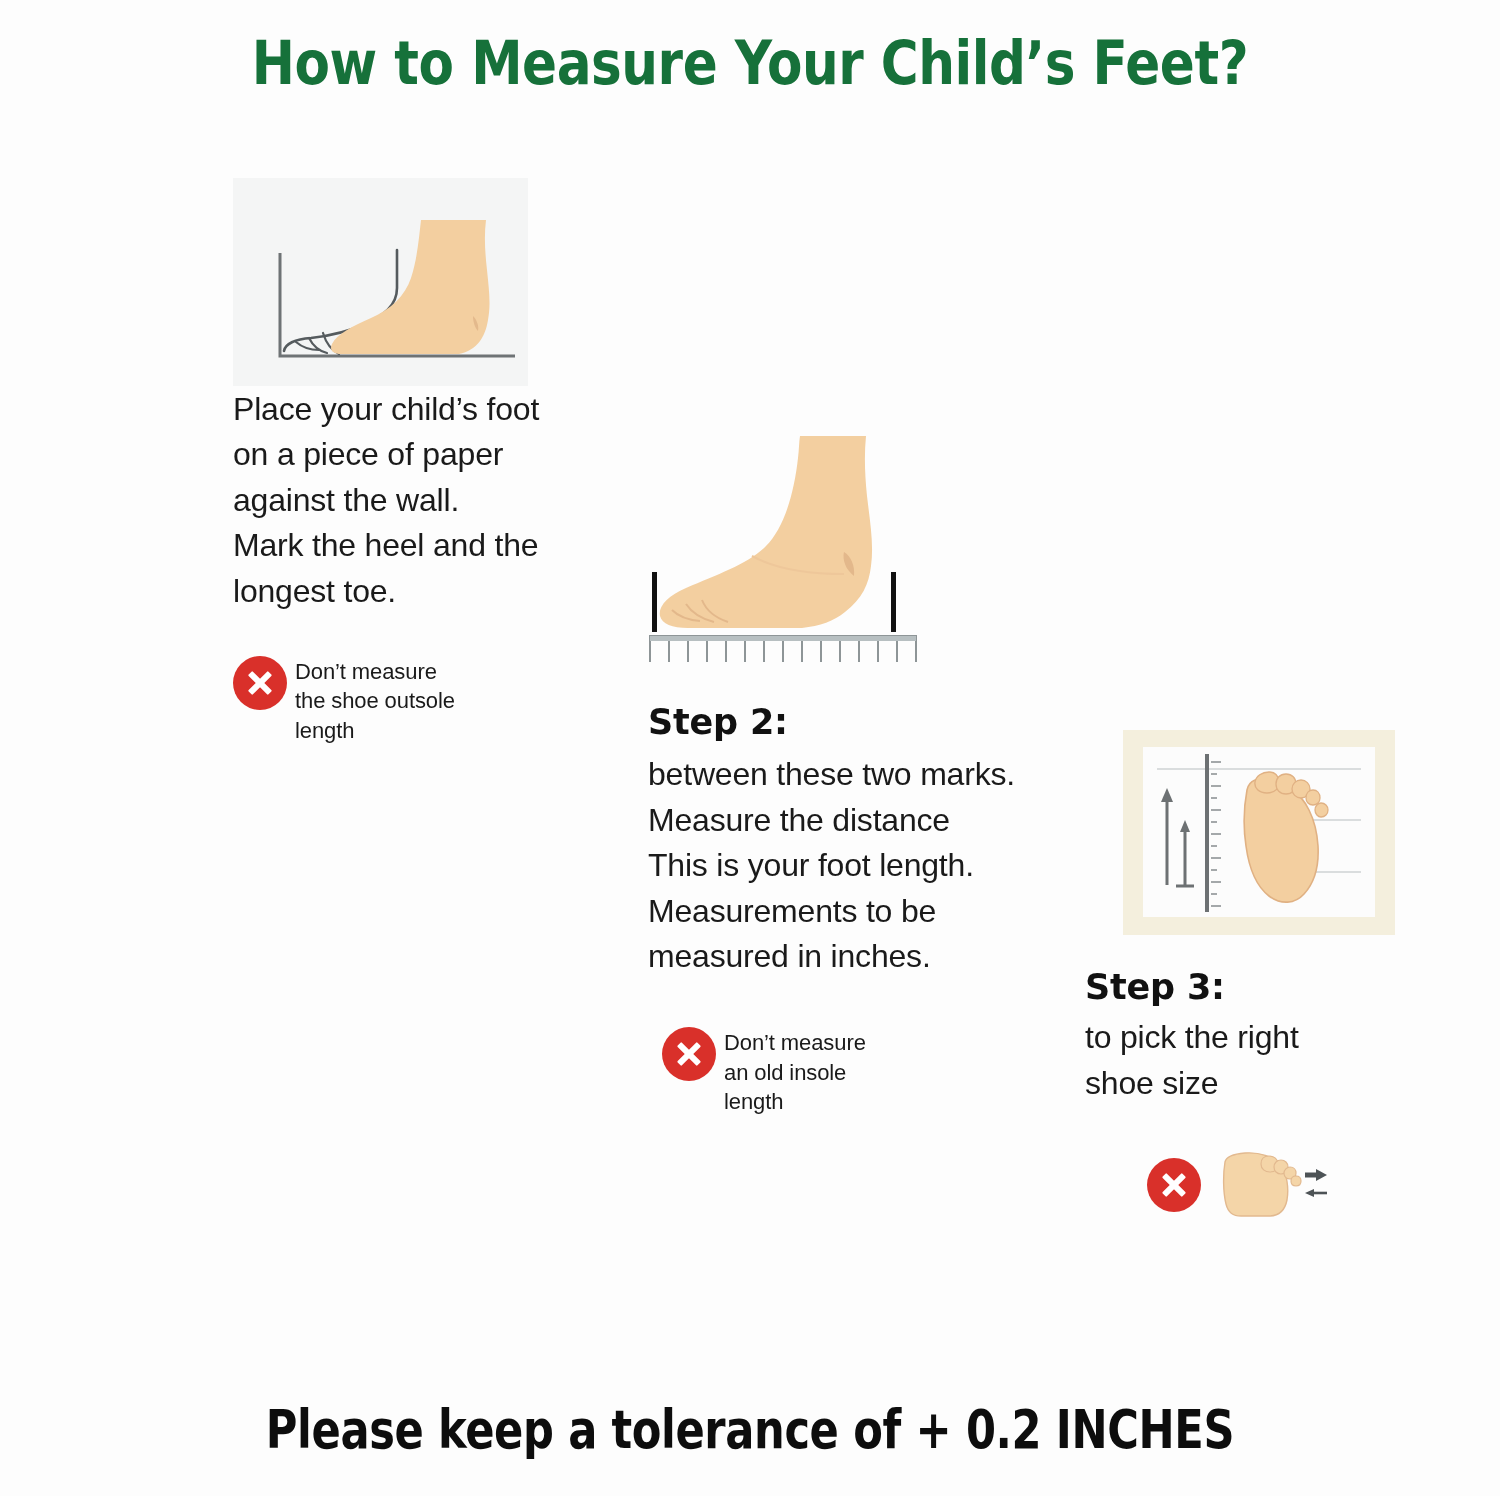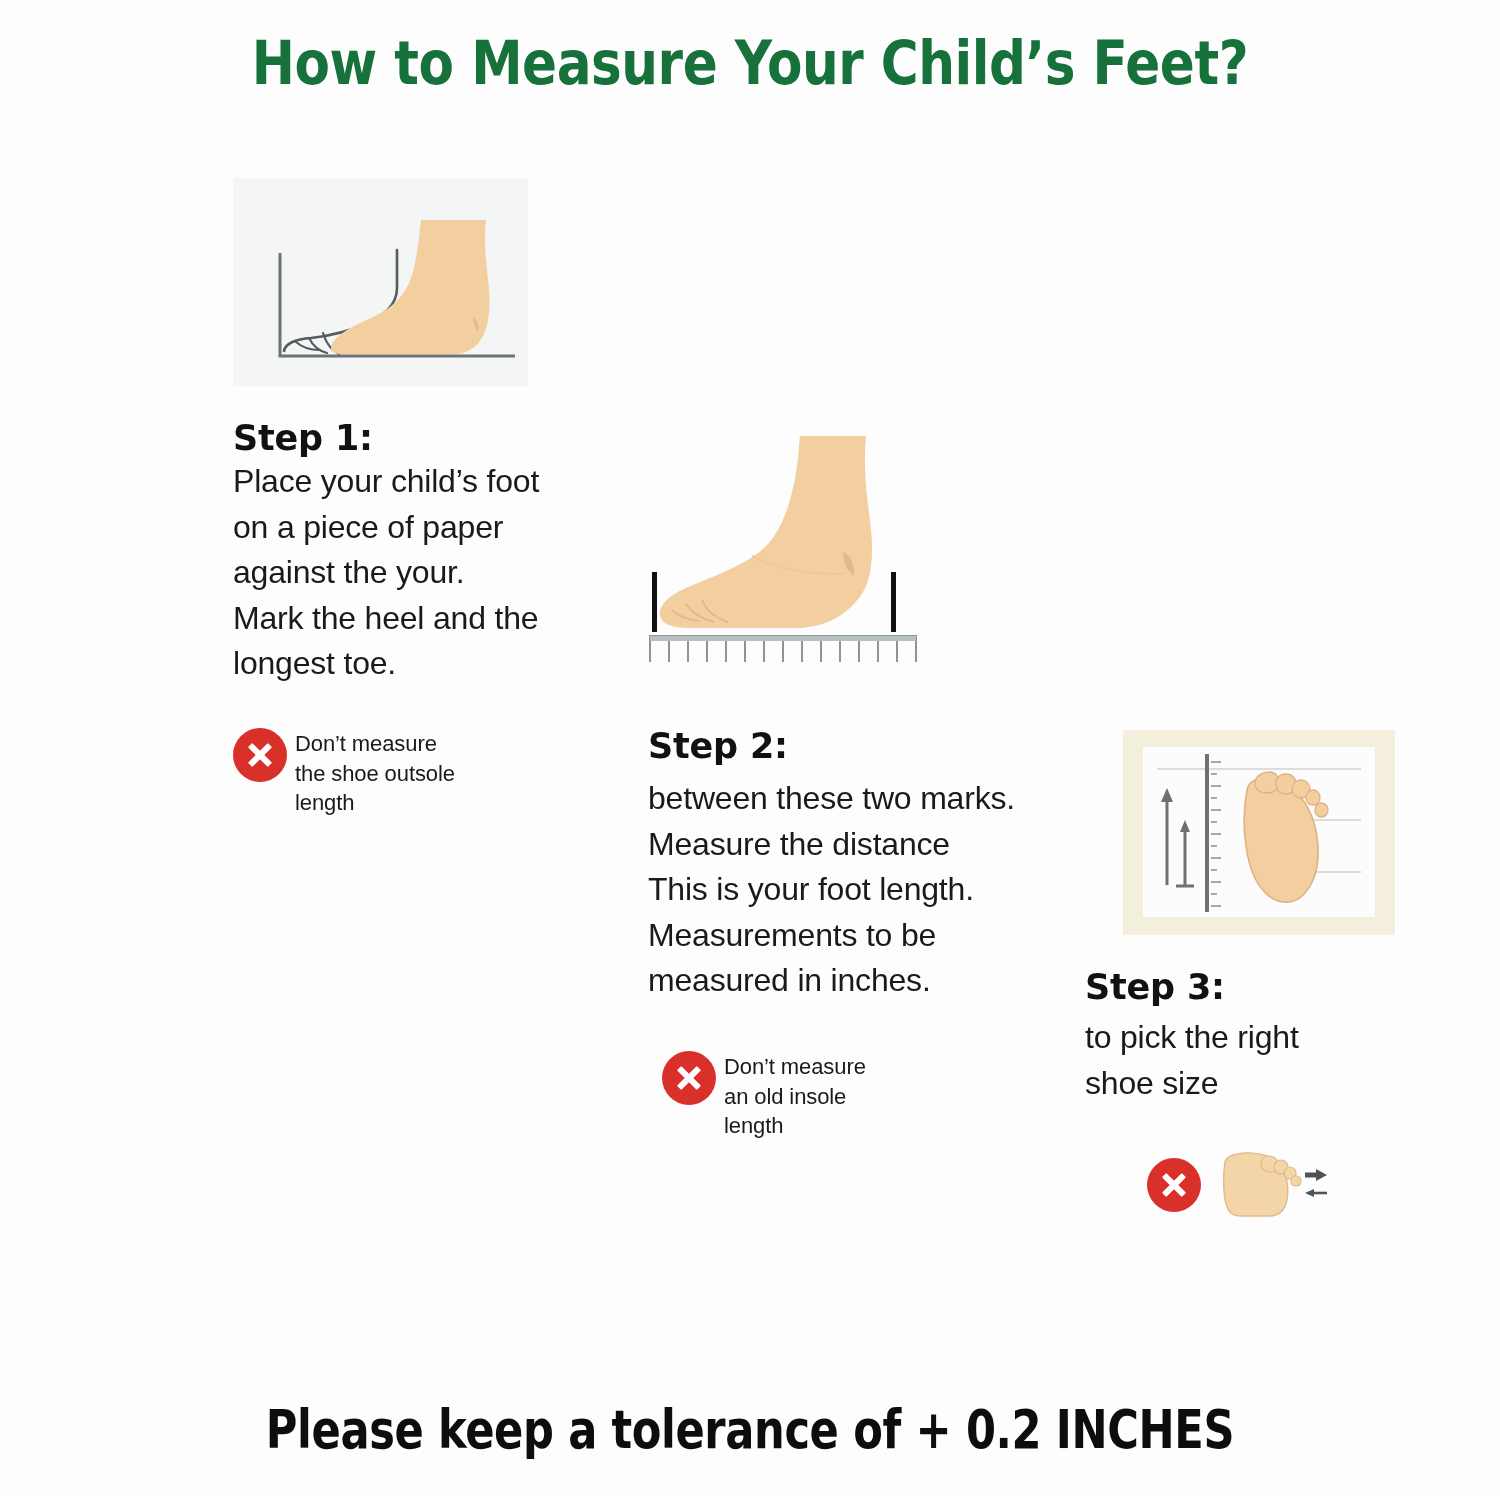--- a/index.html
+++ b/index.html
@@ -188,7 +188,6 @@
       </svg>
     </div>
 
-    <div id="step1-heading" class="step-heading">Step 1:</div>
 
     <div id="step1-body" class="step-body">
       <p>Place your child’s foot</p>

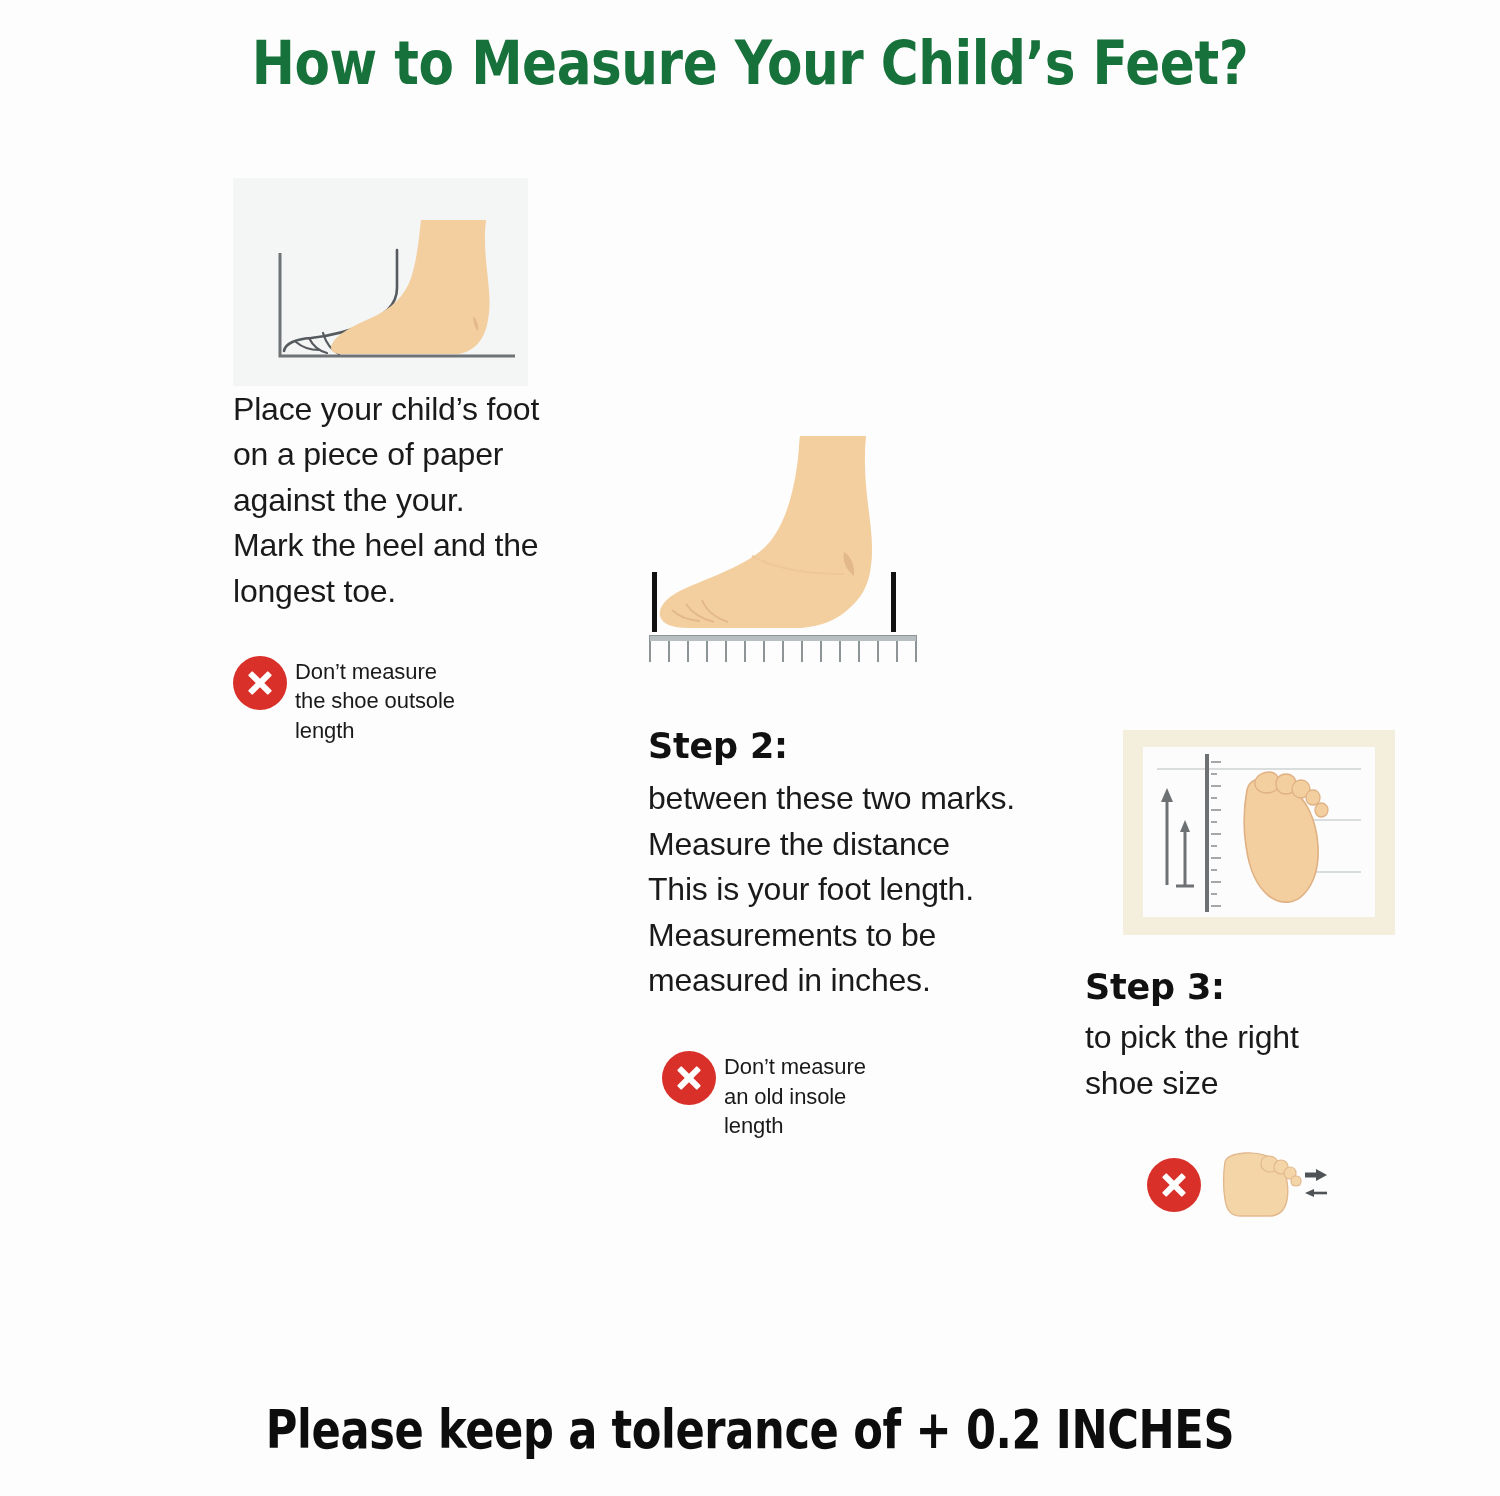--- a/index.html
+++ b/index.html
@@ -192,7 +192,7 @@
     <div id="step1-body" class="step-body">
       <p>Place your child’s foot</p>
       <p>on a piece of paper</p>
-      <p>against the your.</p>
+      <p>against the wall.</p>
       <p>Mark the heel and the</p>
       <p>longest toe.</p>
     </div>

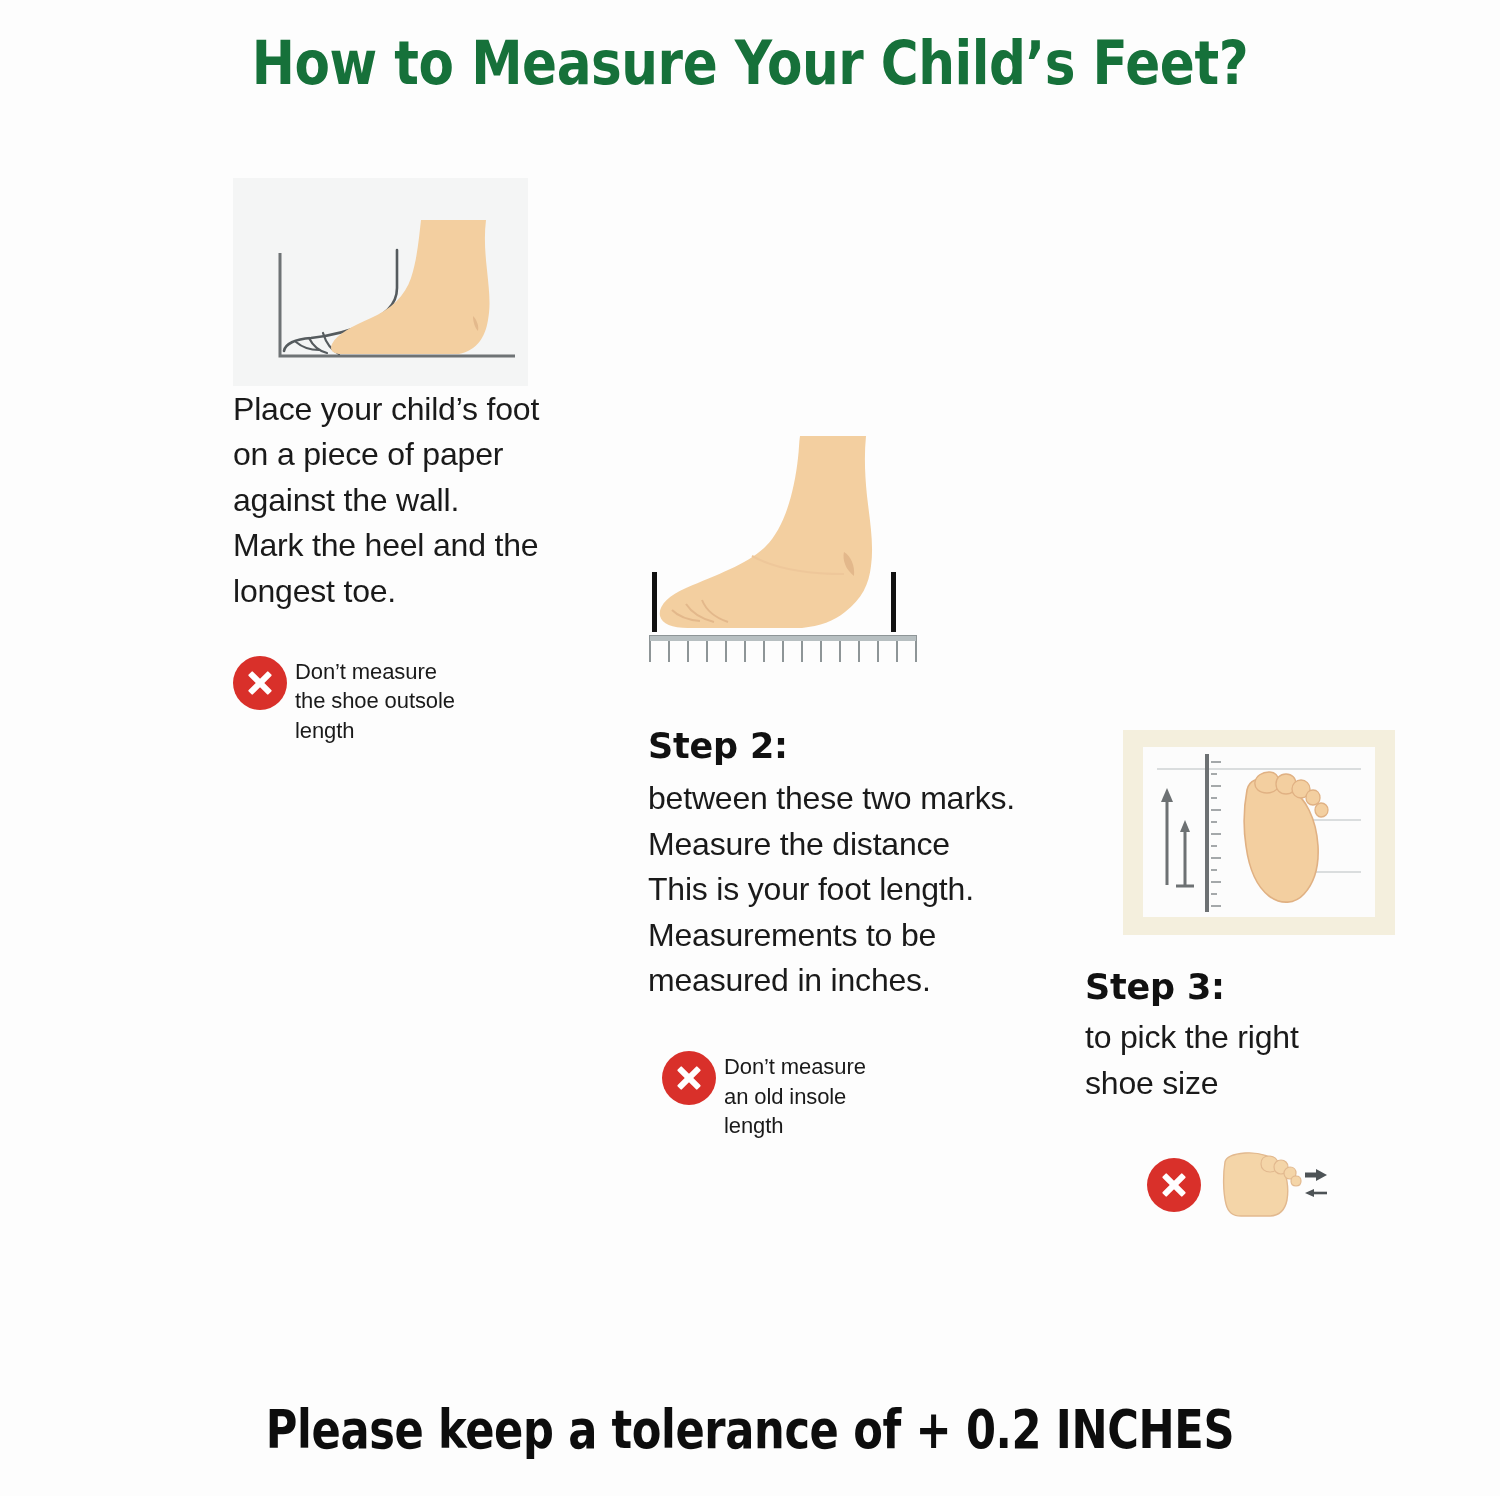--- a/index.html
+++ b/index.html
@@ -134,7 +134,7 @@
     height: 238px;
     position: relative;
   }
-  #step2-heading { margin-top: 64px; }
+  #step2-heading { margin-top: 40px; }
   #step2-body { margin-top: 10px; width: 430px; }
   #step2-warning { margin-top: 48px; margin-left: 14px; }
 

